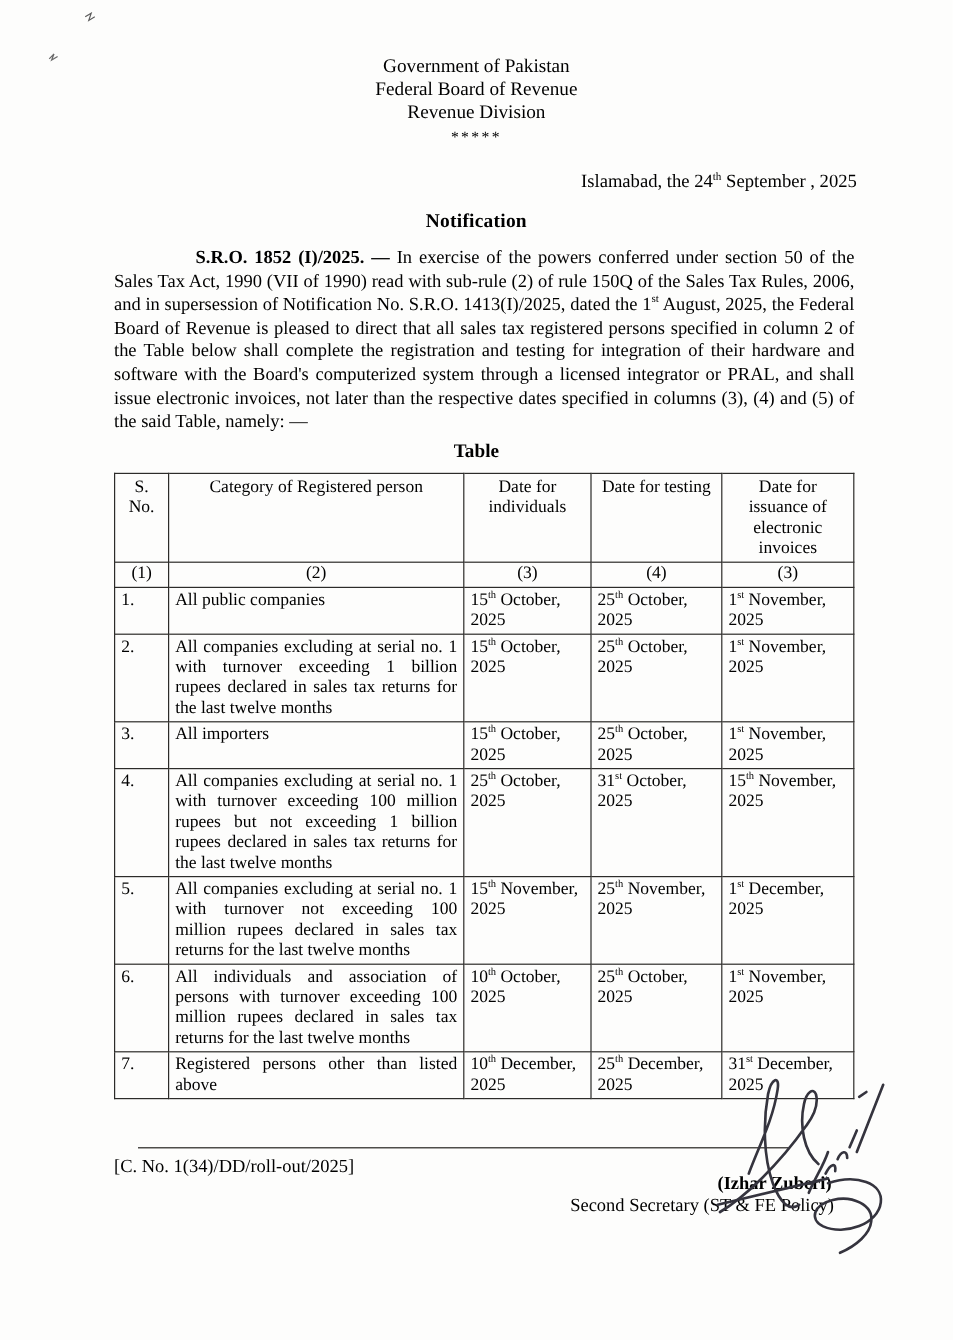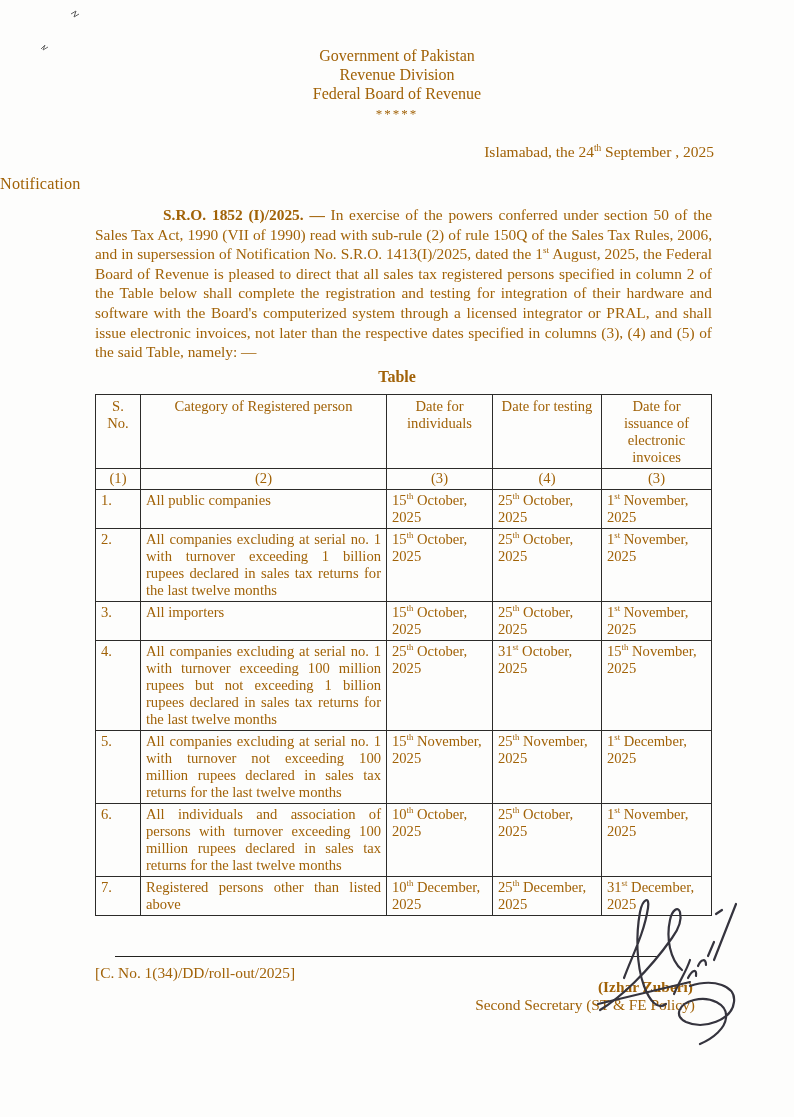--- a/index.html
+++ b/index.html
@@ -8,7 +8,7 @@
     position:relative;
     width:794px; height:1117px;
     background:#fdfdfc;
-    color:#a16207;
+    color:#000000;
     font-family:"Liberation Serif","DejaVu Serif",serif;
     overflow:hidden;
   }

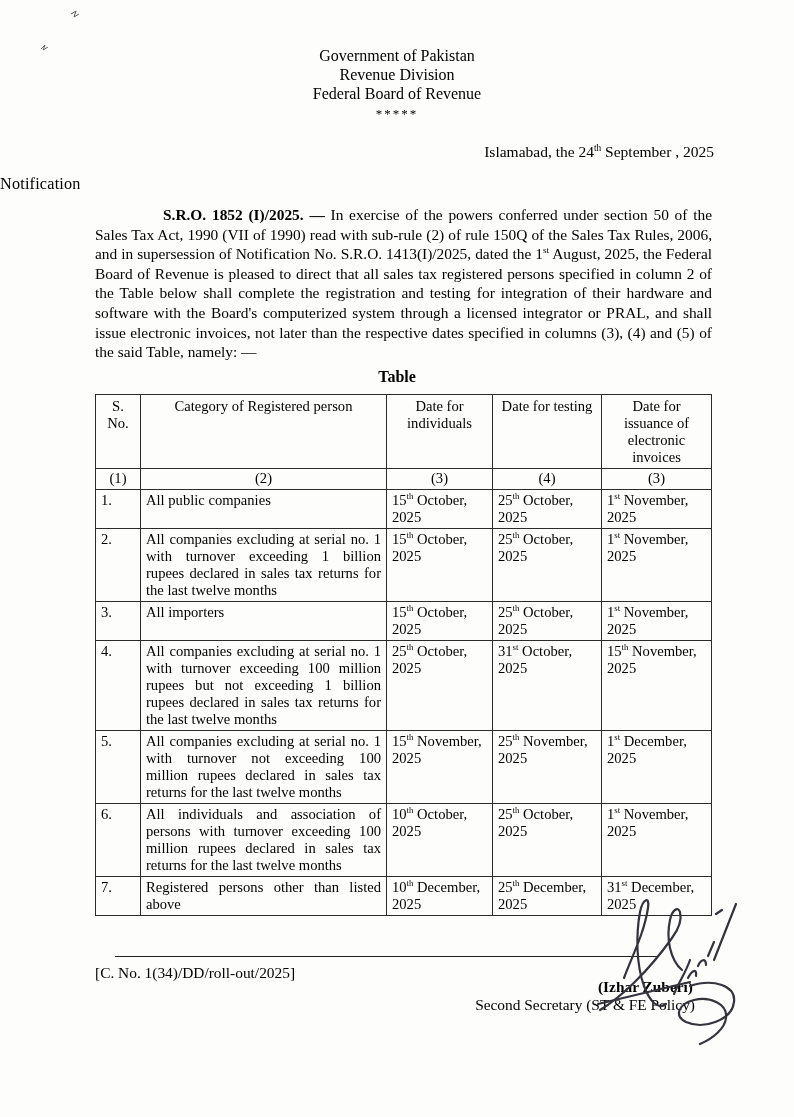--- a/index.html
+++ b/index.html
@@ -77,8 +77,8 @@
 
   <div class="header-block">
     <div>Government of Pakistan</div>
+    <div>Federal Board of Revenue</div>
     <div>Revenue Division</div>
-    <div>Federal Board of Revenue</div>
     <div class="stars">*****</div>
   </div>
 

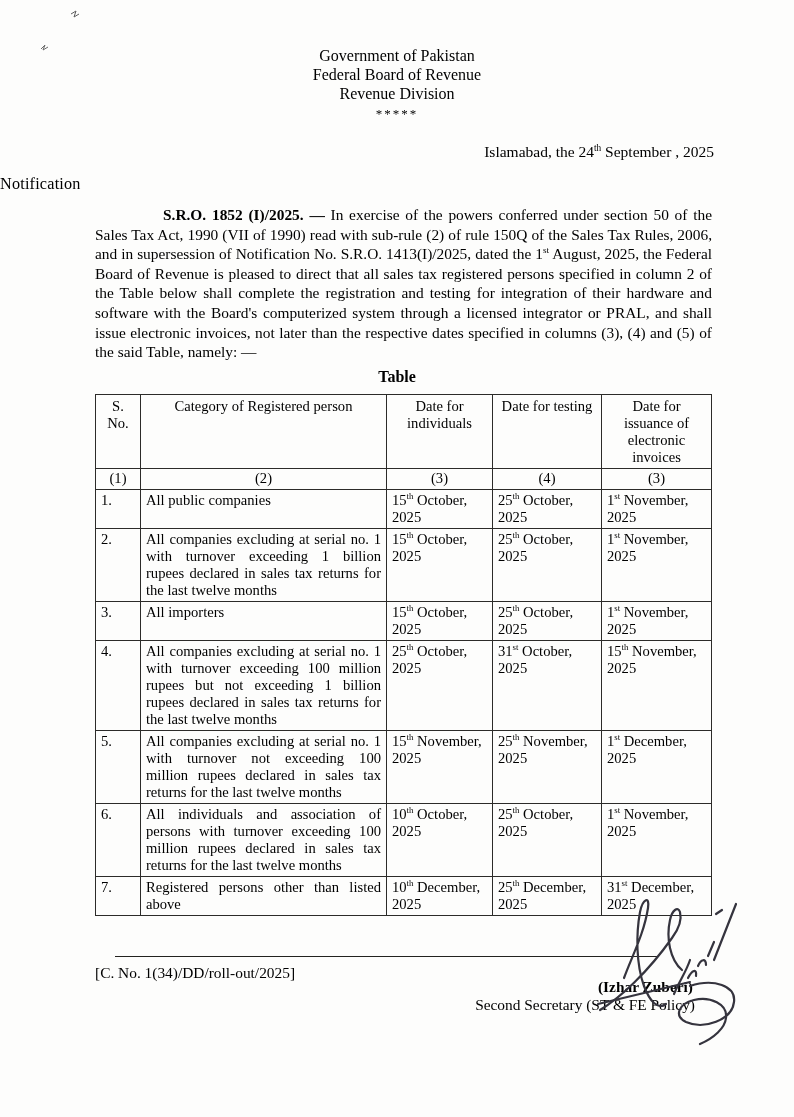--- a/index.html
+++ b/index.html
@@ -20,7 +20,7 @@
 
   .dateline { text-align:right; padding-right:80px; margin-top:20px; font-size:15.5px; }
 
-  .doc-title { font-weight:normal; font-size:16.2px; margin-top:14px; letter-spacing:0.2px; }
+  .doc-title { text-align:center; font-weight:bold; font-size:16.2px; margin-top:14px; letter-spacing:0.2px; }
 
   .intro {
     margin:11px 82px 0 95px;

